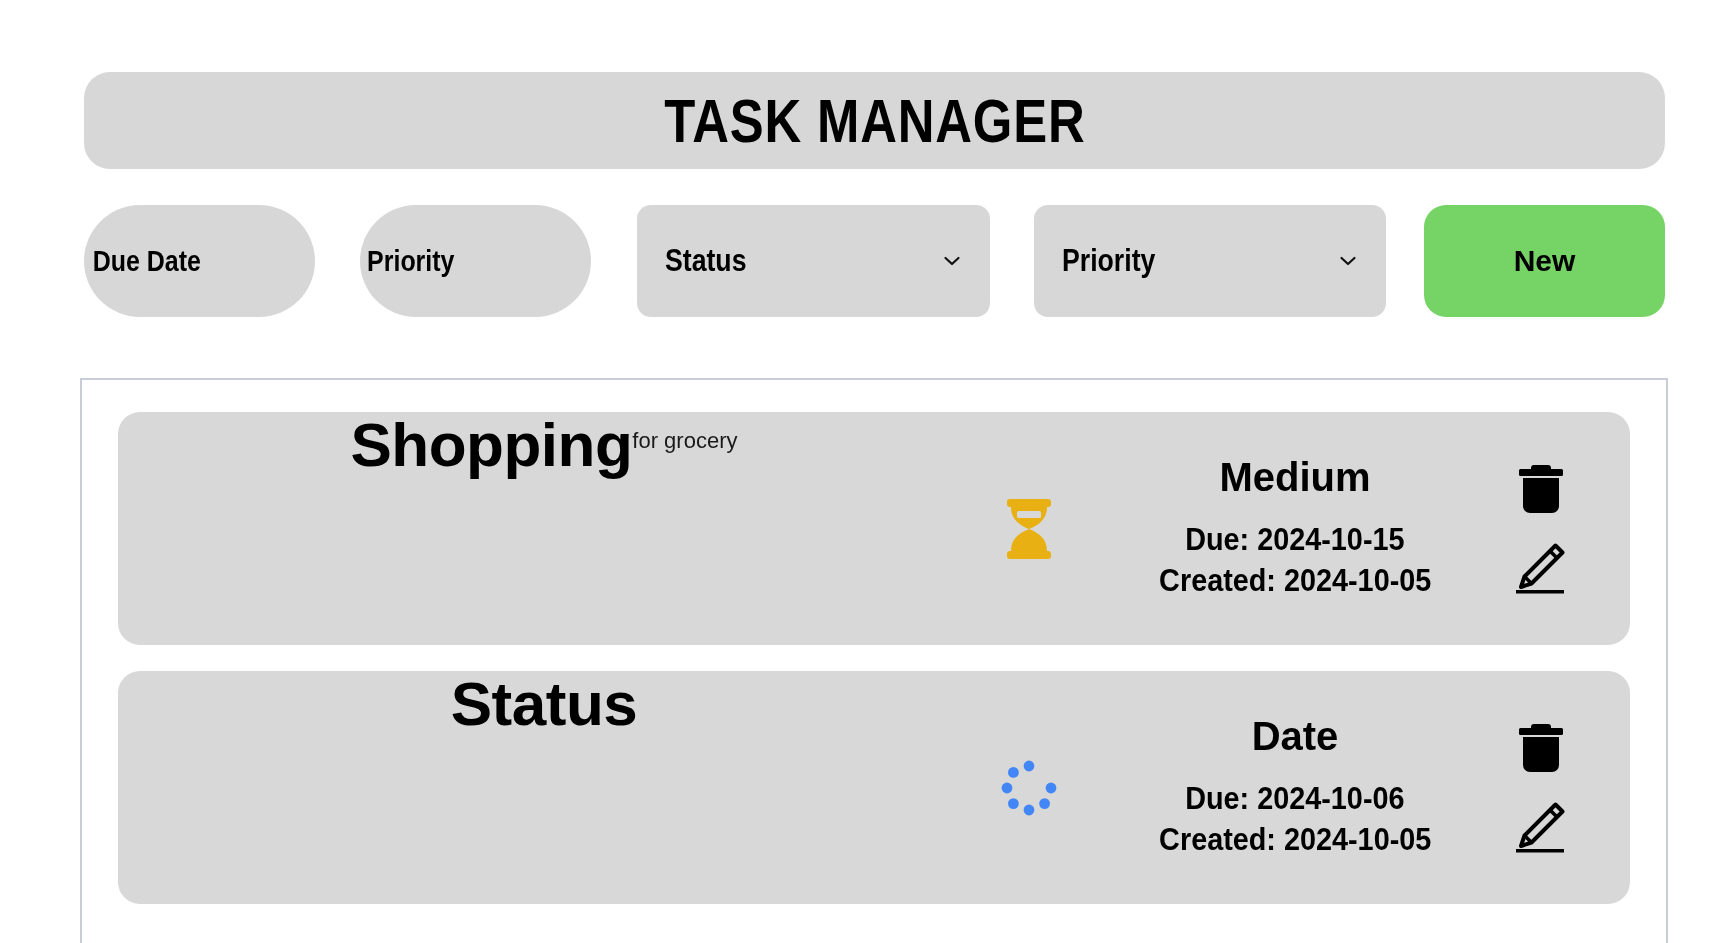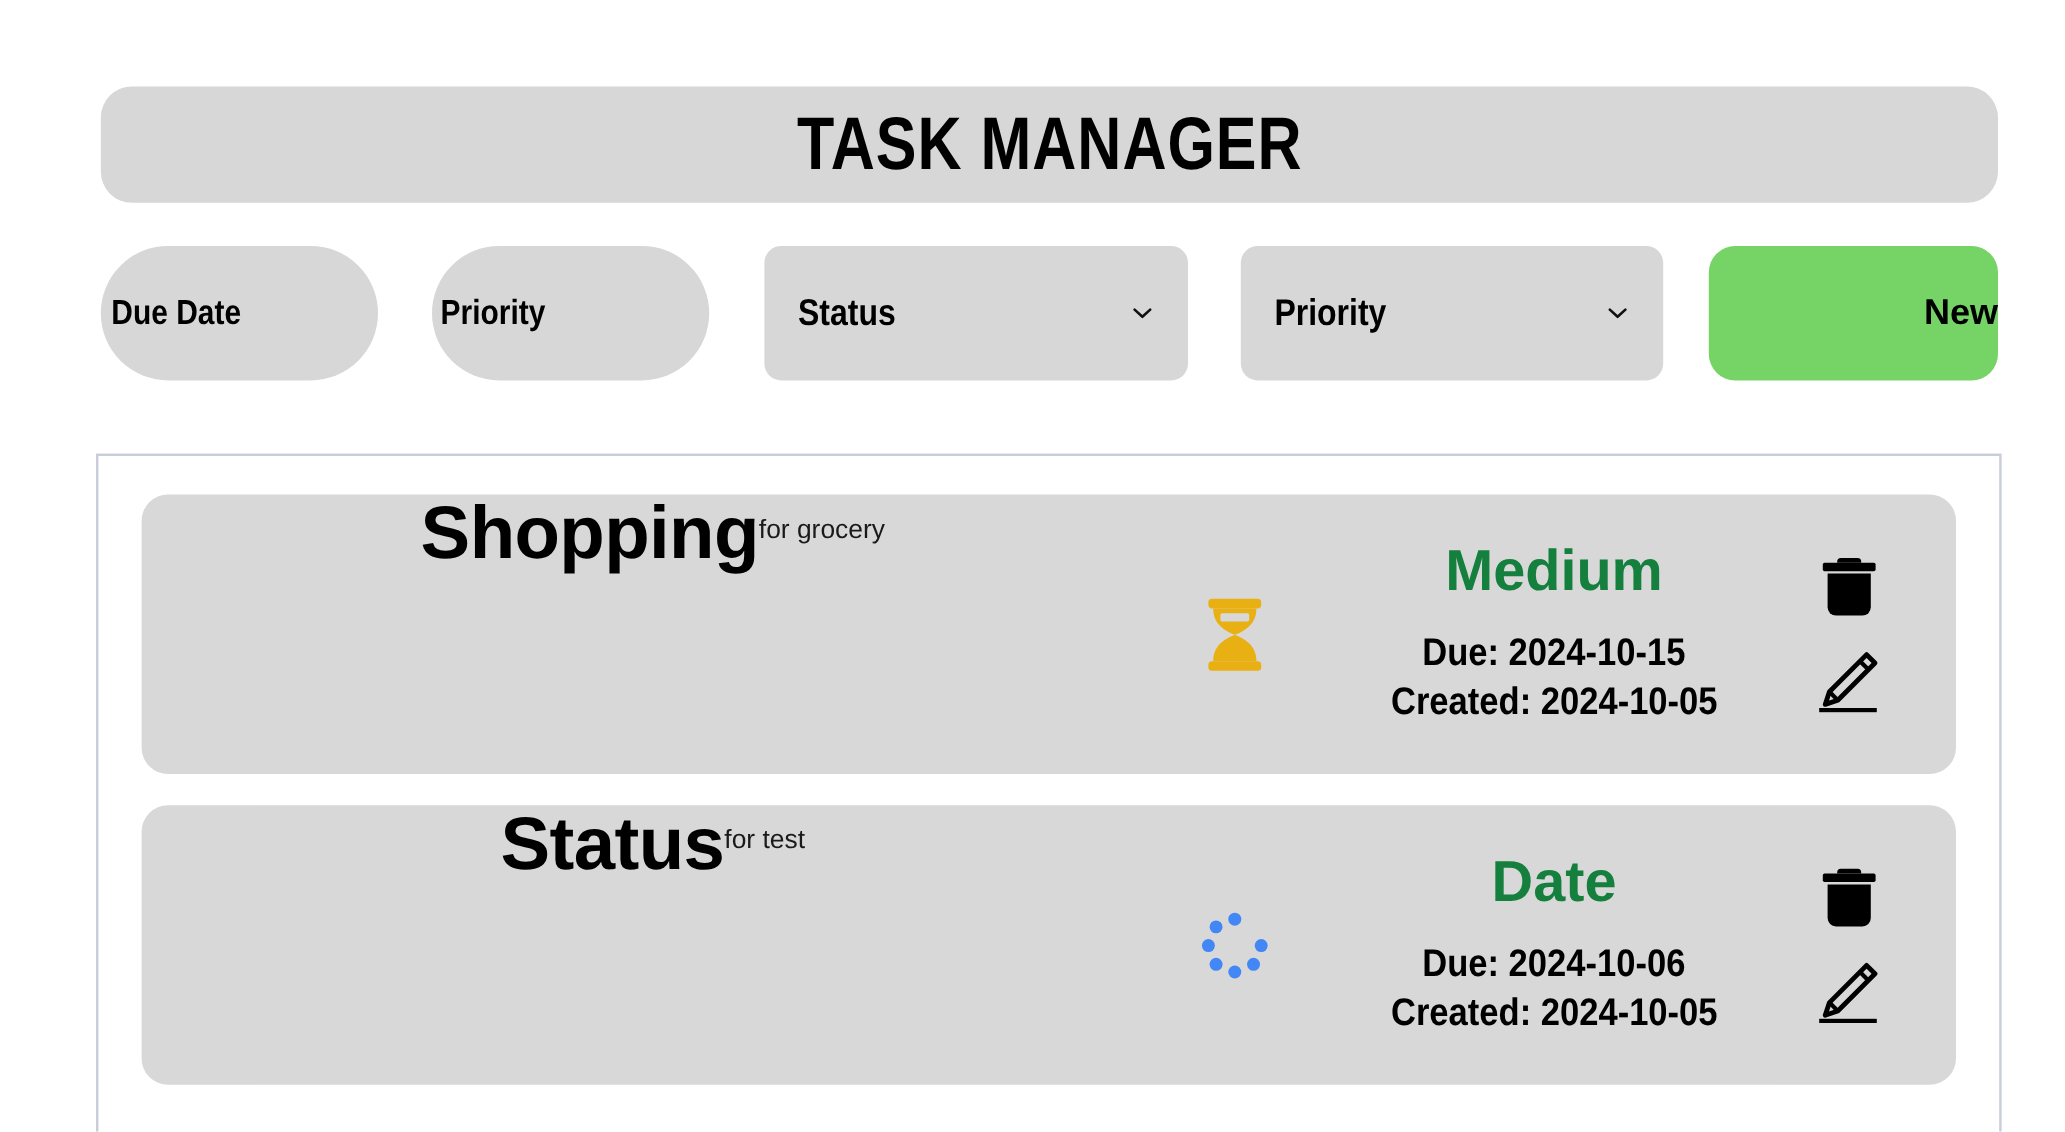--- a/index.html
+++ b/index.html
@@ -104,7 +104,7 @@
     width: 241px;
     border-radius: 22px;
     background: #76d365;
-    justify-content: flex-end;
+    justify-content: center;
     font-family: "Liberation Sans", sans-serif;
     font-weight: bold;
     font-size: 30px;

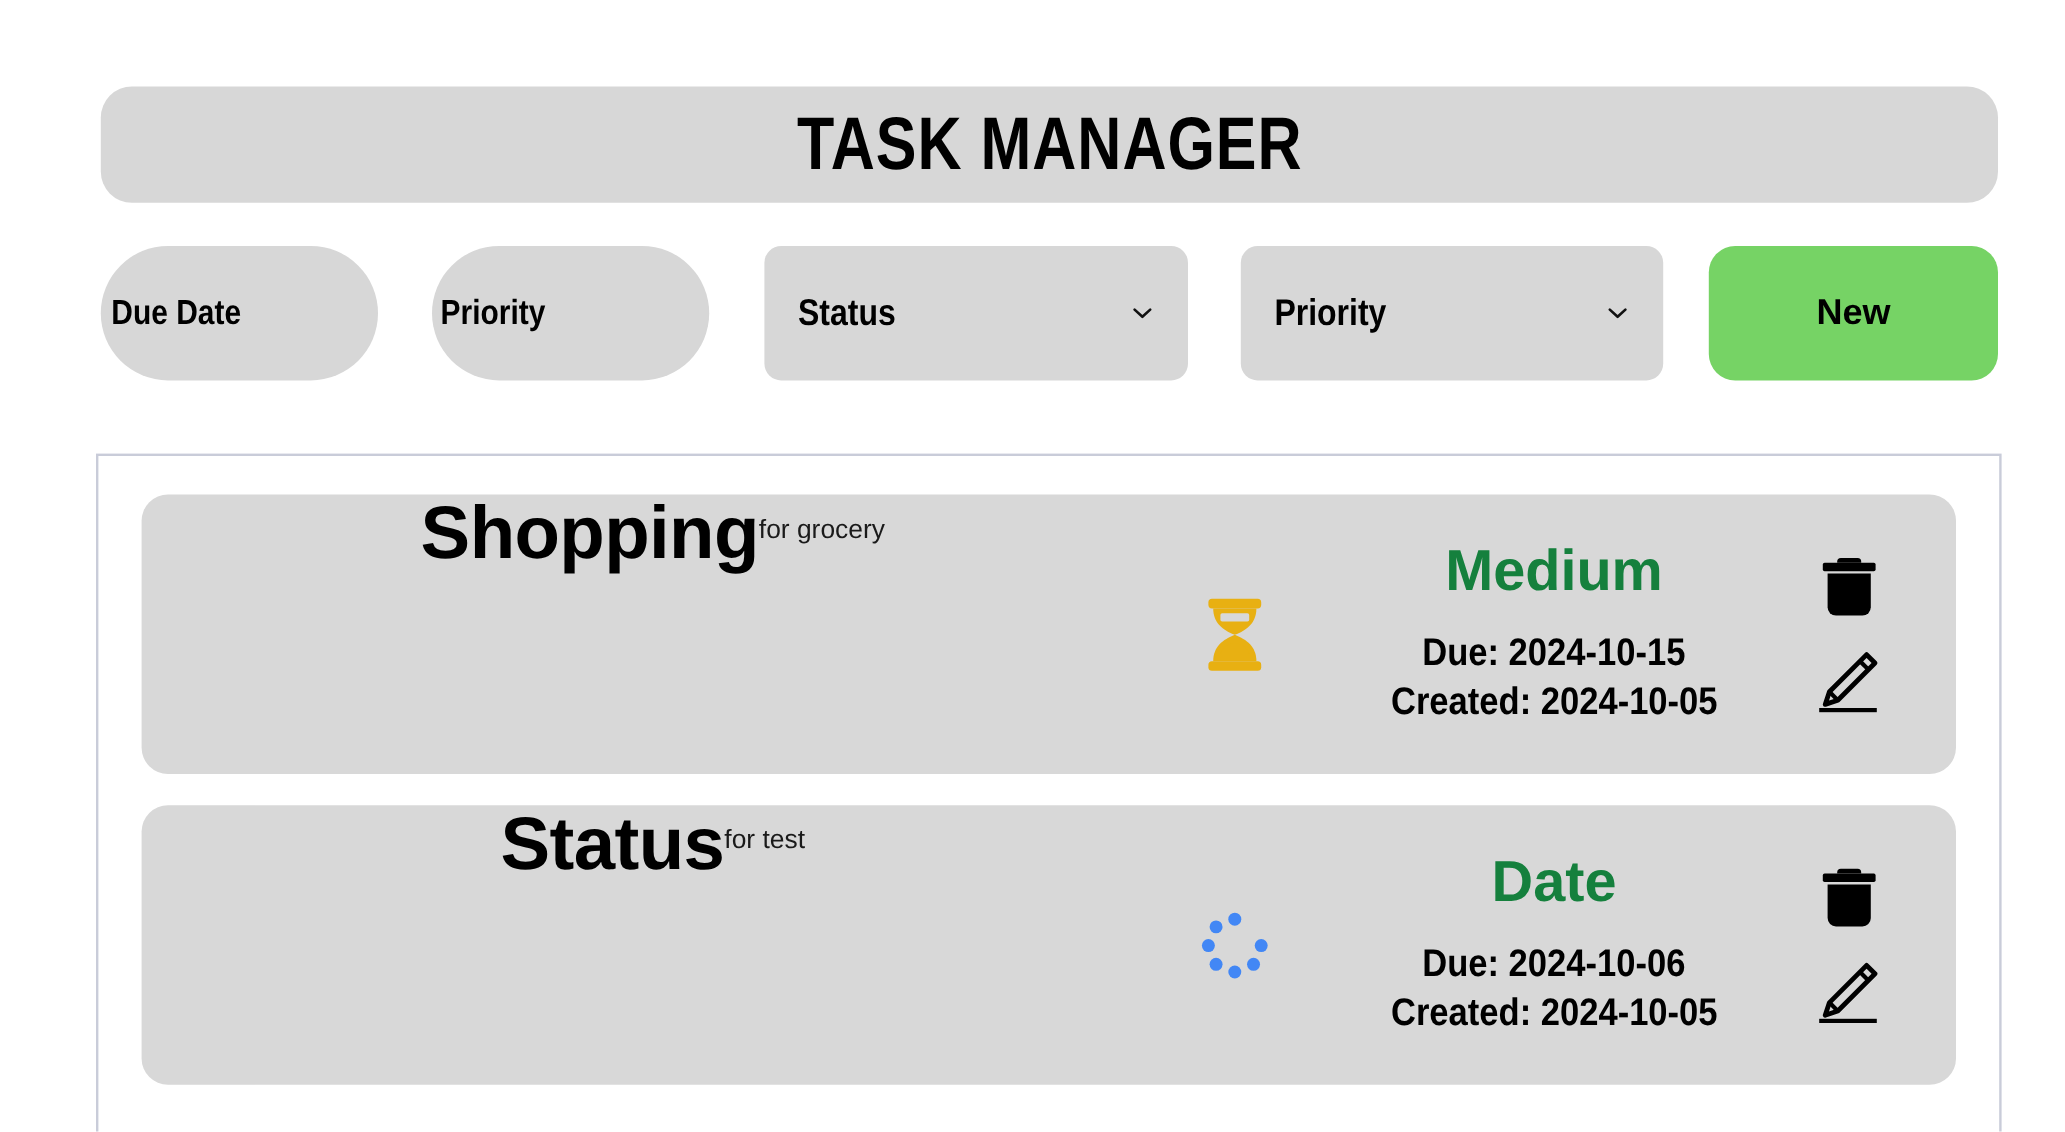--- a/index.html
+++ b/index.html
@@ -182,8 +182,8 @@
   .priority-label {
     font-family: "Liberation Sans", sans-serif;
     font-weight: bold;
-    font-size: 48px;
-    color: #15803d;
+    font-size: 40px;
+    color: #000000;
     line-height: 1;
     margin-bottom: 22px;
   }

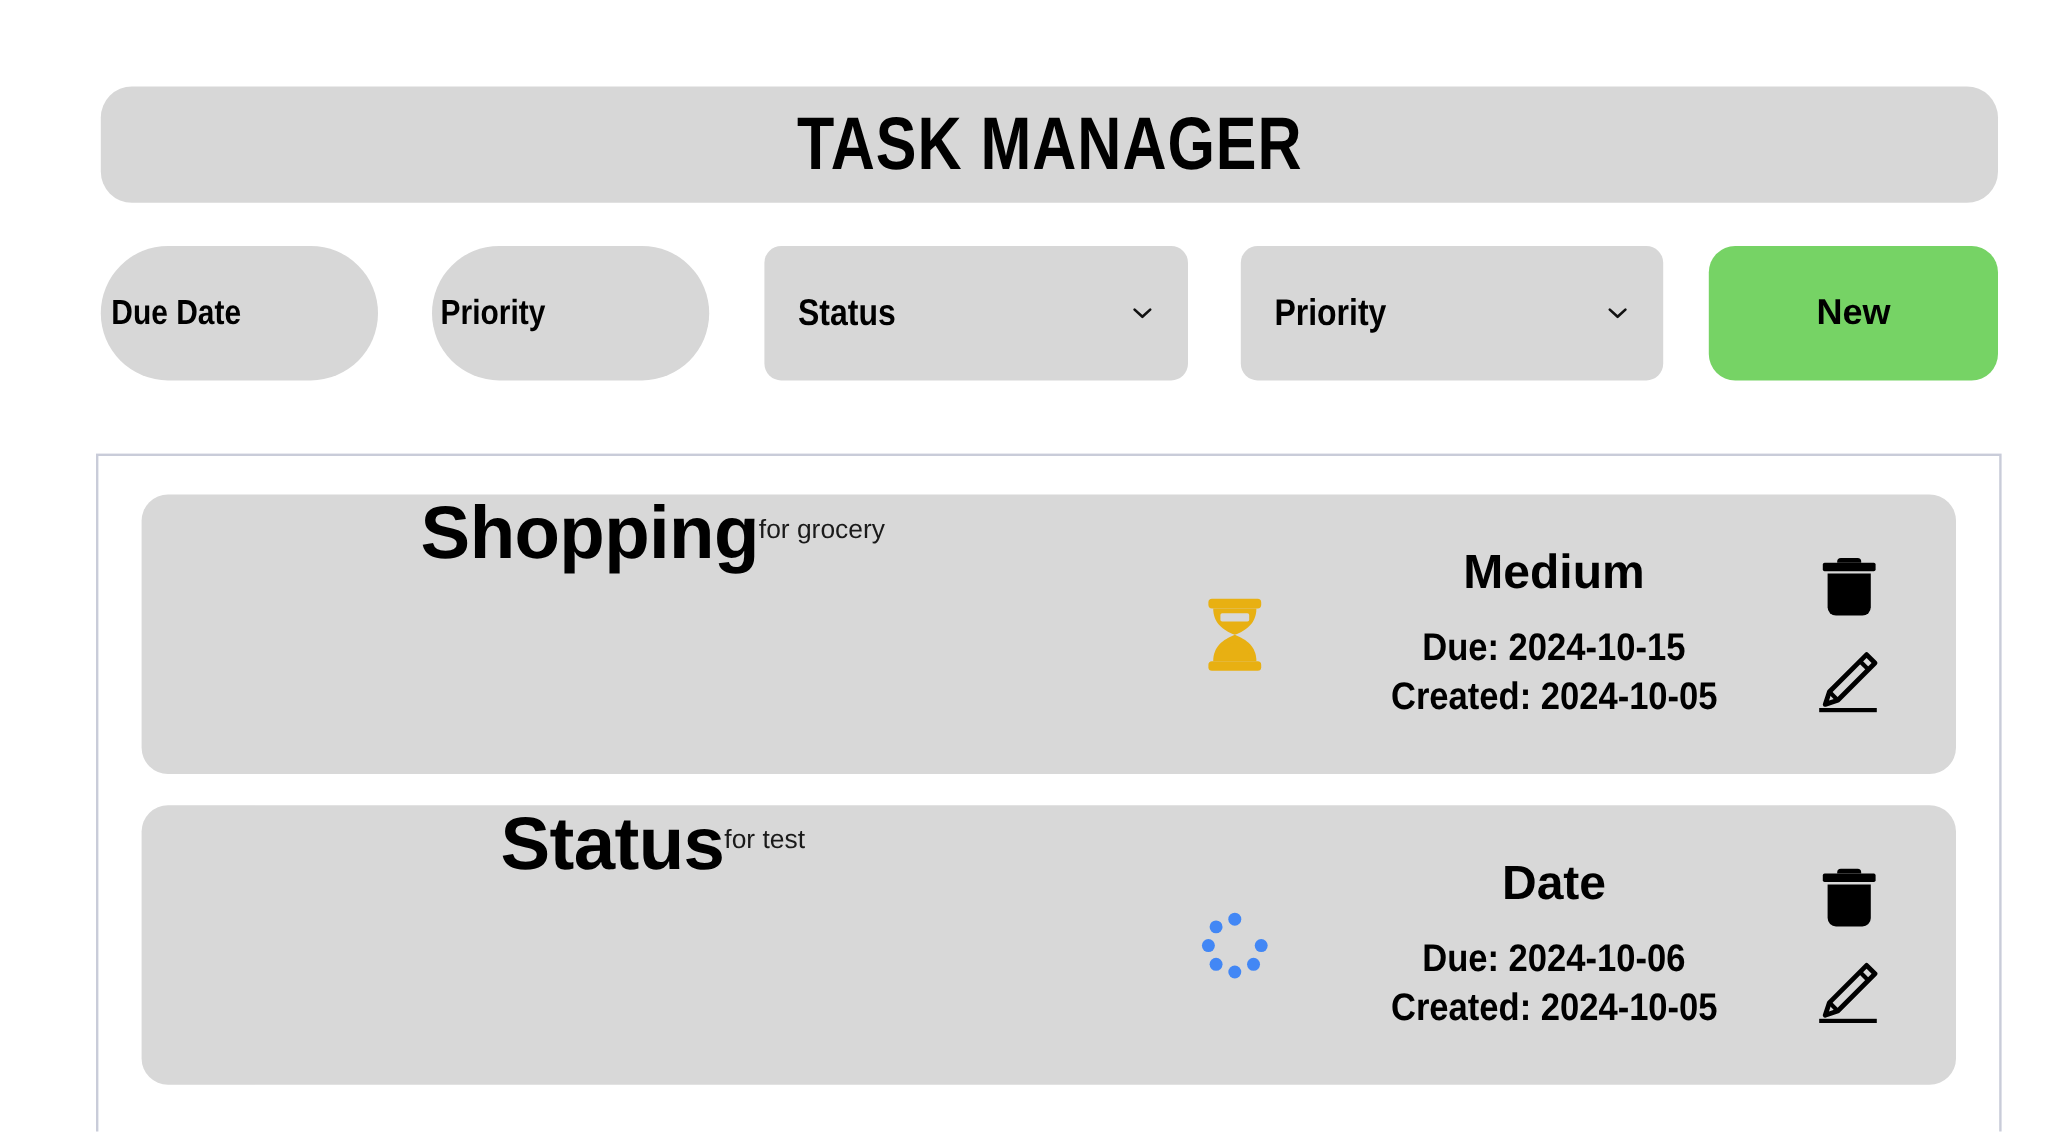--- a/index.html
+++ b/index.html
@@ -301,7 +301,6 @@
     <div class="task-card">
       <div class="card-main">
         <div class="task-title">Status</div>
-        <div class="task-desc">for test</div>
       </div>
       <div class="card-status">
         <svg class="icon-spinner" viewBox="0 0 58 58">

